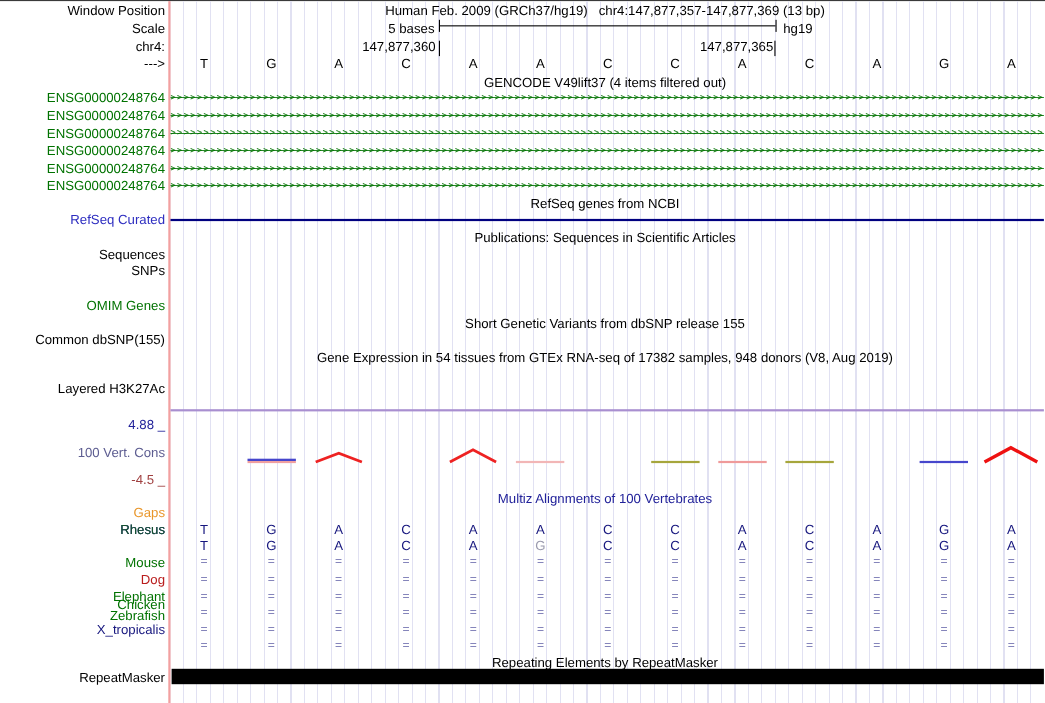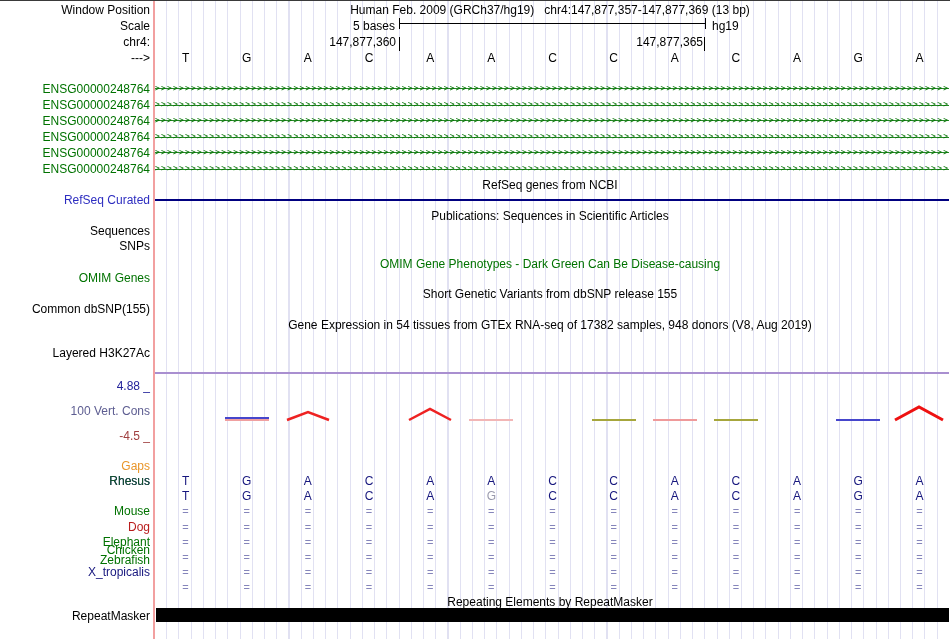--- a/index.html
+++ b/index.html
@@ -65,6 +65,7 @@
       <div class="cell" style="left: 888.846px; top: 50px; width: 61.1538px;">A</div>
     </div>
 
+  <div class="title" style="top:67px">GENCODE V49lift37 (4 items filtered out)</div>
   <div id="gencode-rows">
       <div class="lbl" style="top: 81px; color: rgb(0, 114, 0);">ENSG00000248764</div>
       <div class="arrow-line" style="top: 81px; color: rgb(0, 114, 0);">&gt;&gt;&gt;&gt;&gt;&gt;&gt;&gt;&gt;&gt;&gt;&gt;&gt;&gt;&gt;&gt;&gt;&gt;&gt;&gt;&gt;&gt;&gt;&gt;&gt;&gt;&gt;&gt;&gt;&gt;&gt;&gt;&gt;&gt;&gt;&gt;&gt;&gt;&gt;&gt;&gt;&gt;&gt;&gt;&gt;&gt;&gt;&gt;&gt;&gt;&gt;&gt;&gt;&gt;&gt;&gt;&gt;&gt;&gt;&gt;&gt;&gt;&gt;&gt;&gt;&gt;&gt;&gt;&gt;&gt;&gt;&gt;&gt;&gt;&gt;&gt;&gt;&gt;&gt;&gt;&gt;&gt;&gt;&gt;&gt;&gt;&gt;&gt;&gt;&gt;&gt;&gt;&gt;&gt;&gt;&gt;&gt;&gt;&gt;&gt;&gt;&gt;&gt;&gt;&gt;&gt;&gt;&gt;&gt;&gt;&gt;&gt;&gt;&gt;&gt;&gt;&gt;&gt;&gt;&gt;&gt;&gt;&gt;&gt;&gt;&gt;&gt;&gt;&gt;&gt;&gt;&gt;&gt;&gt;&gt;&gt;&gt;&gt;&gt;&gt;&gt;&gt;&gt;&gt;&gt;&gt;&gt;&gt;&gt;&gt;</div>

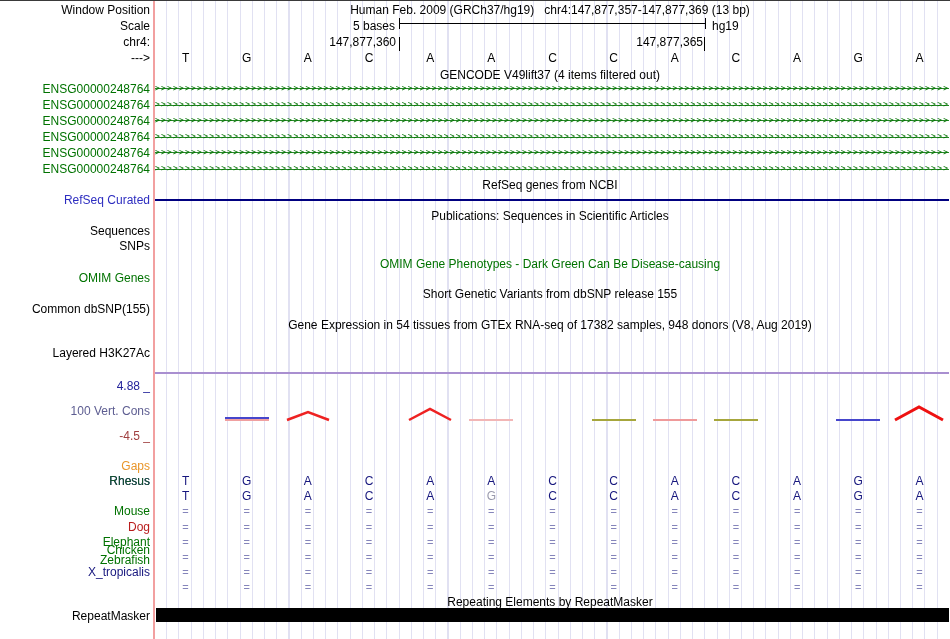--- a/index.html
+++ b/index.html
@@ -89,7 +89,6 @@
   <div class="lbl" style="top:223px">Sequences</div>
   <div class="lbl" style="top:238px">SNPs</div>
 
-  <div class="title" style="top: 256px; color: rgb(0, 114, 0);">OMIM Gene Phenotypes - Dark Green Can Be Disease-causing</div>
   <div class="lbl" style="top: 270px; color: rgb(0, 114, 0);">OMIM Genes</div>
 
   <div class="title" style="top:286px">Short Genetic Variants from dbSNP release 155</div>

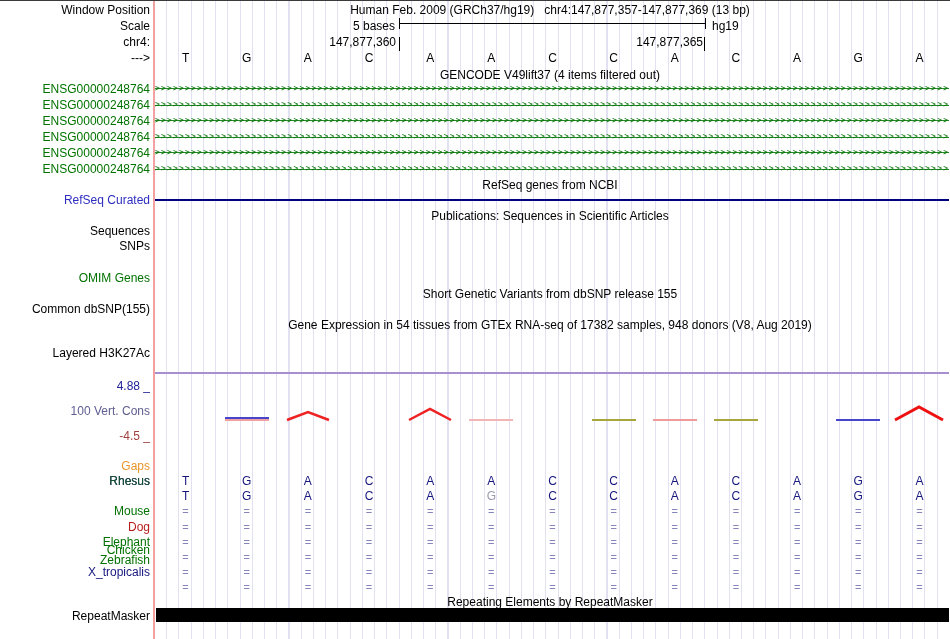--- a/index.html
+++ b/index.html
@@ -119,6 +119,7 @@
     </div>
   <div class="lbl" style="top: 428px; color: rgb(160, 64, 64);">-4.5 _</div>
 
+  <div class="title" style="top: 445px; color: rgb(34, 34, 154);">Multiz Alignments of 100 Vertebrates</div>
   <div id="multiz-rows">
       <div class="lbl" style="top: 458px; color: rgb(233, 150, 42);">Gaps</div>
       <div class="lbl" style="top: 473.125px; color: rgb(22, 22, 126);">Rhesus</div>

